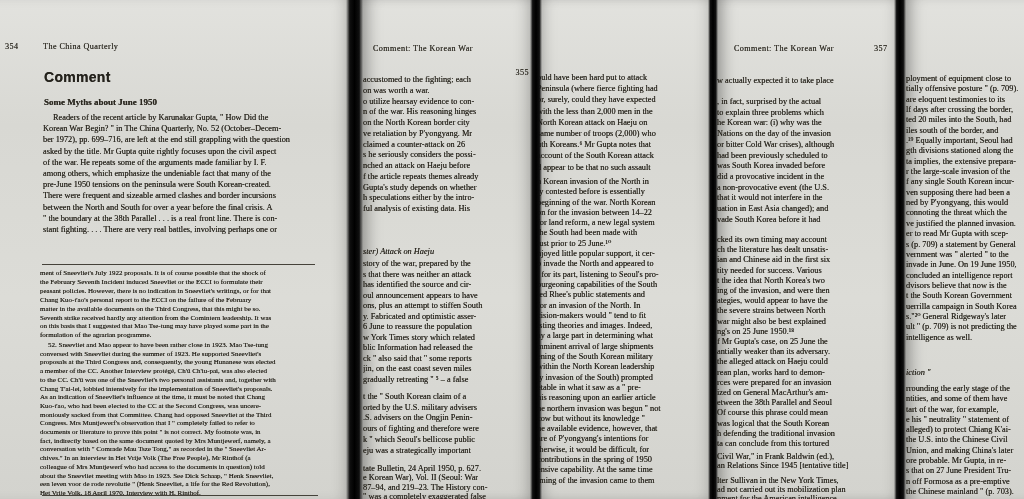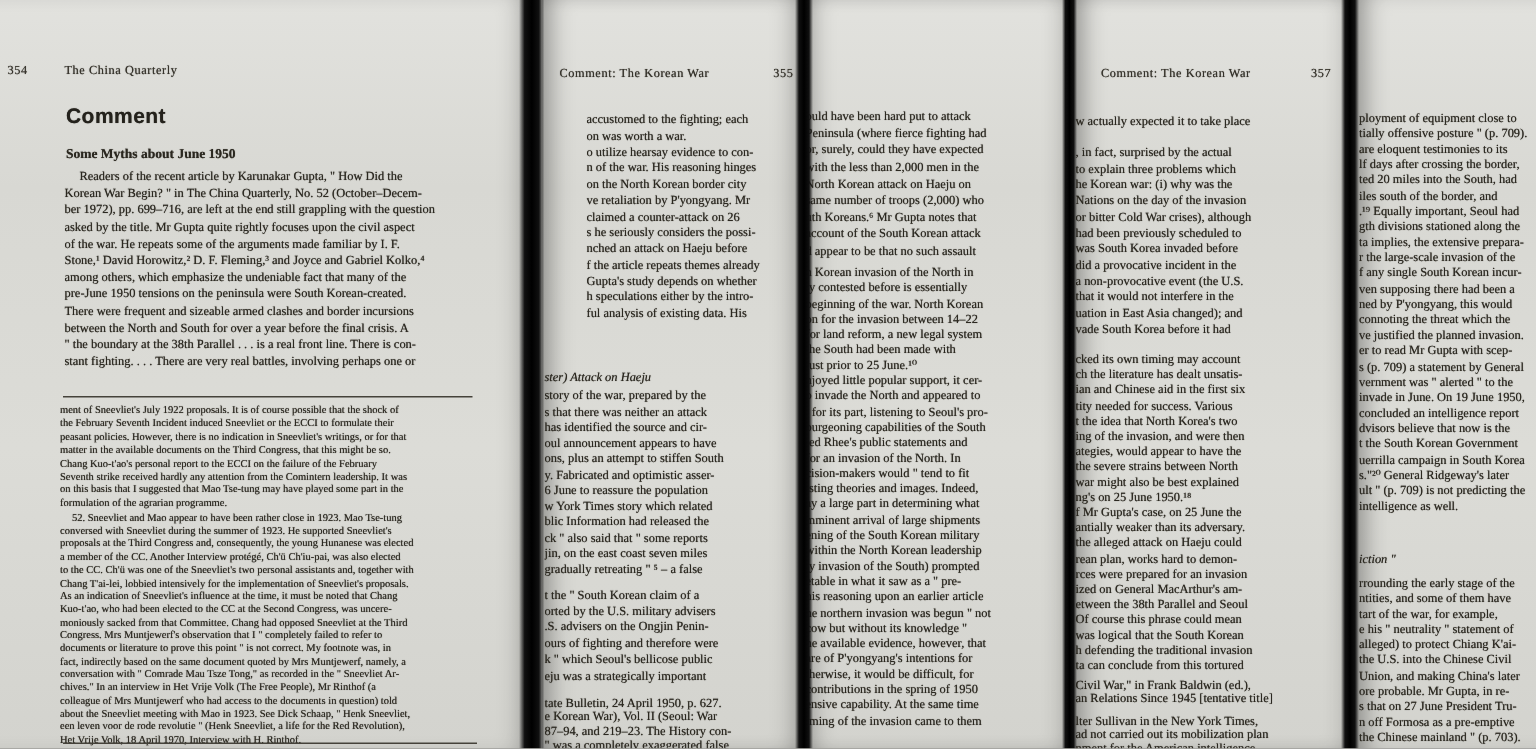--- a/index.html
+++ b/index.html
@@ -44,7 +44,7 @@
   
   #p2 .hdr{top:44px;}
   #p2 .hdr .ttl{left:12px;}
-  #p2 .hdr .num{right:6px;}
+  #p2 .hdr .num{right:6px;margin-top:24px;}
   #p2 .blk{left:2px;width:170px;font-size:8.3px;}
   .p2b1{top:75px;line-height:10.75px;padding-left:28px;}
   .p2h{top:247px;font-style:italic;font-size:8.4px;}

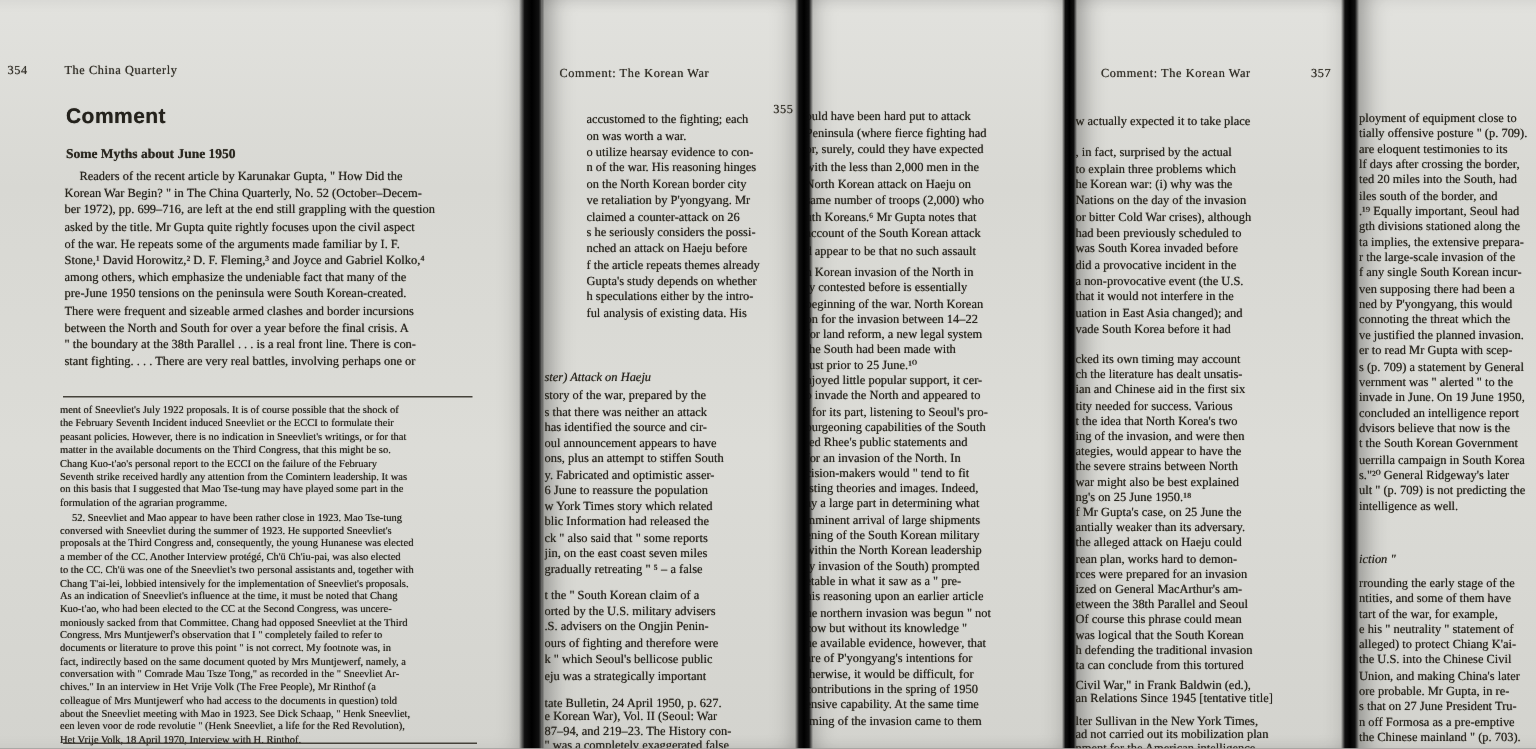--- a/index.html
+++ b/index.html
@@ -46,7 +46,7 @@
   #p2 .hdr .ttl{left:12px;}
   #p2 .hdr .num{right:6px;margin-top:24px;}
   #p2 .blk{left:2px;width:170px;font-size:8.3px;}
-  .p2b1{top:75px;line-height:10.75px;padding-left:28px;}
+  .p2b1{top:75px;line-height:10.75px;}
   .p2h{top:247px;font-style:italic;font-size:8.4px;}
   .p2b2{top:259px;line-height:10.5px;}
   .p2b3{top:392px;line-height:10.7px;}

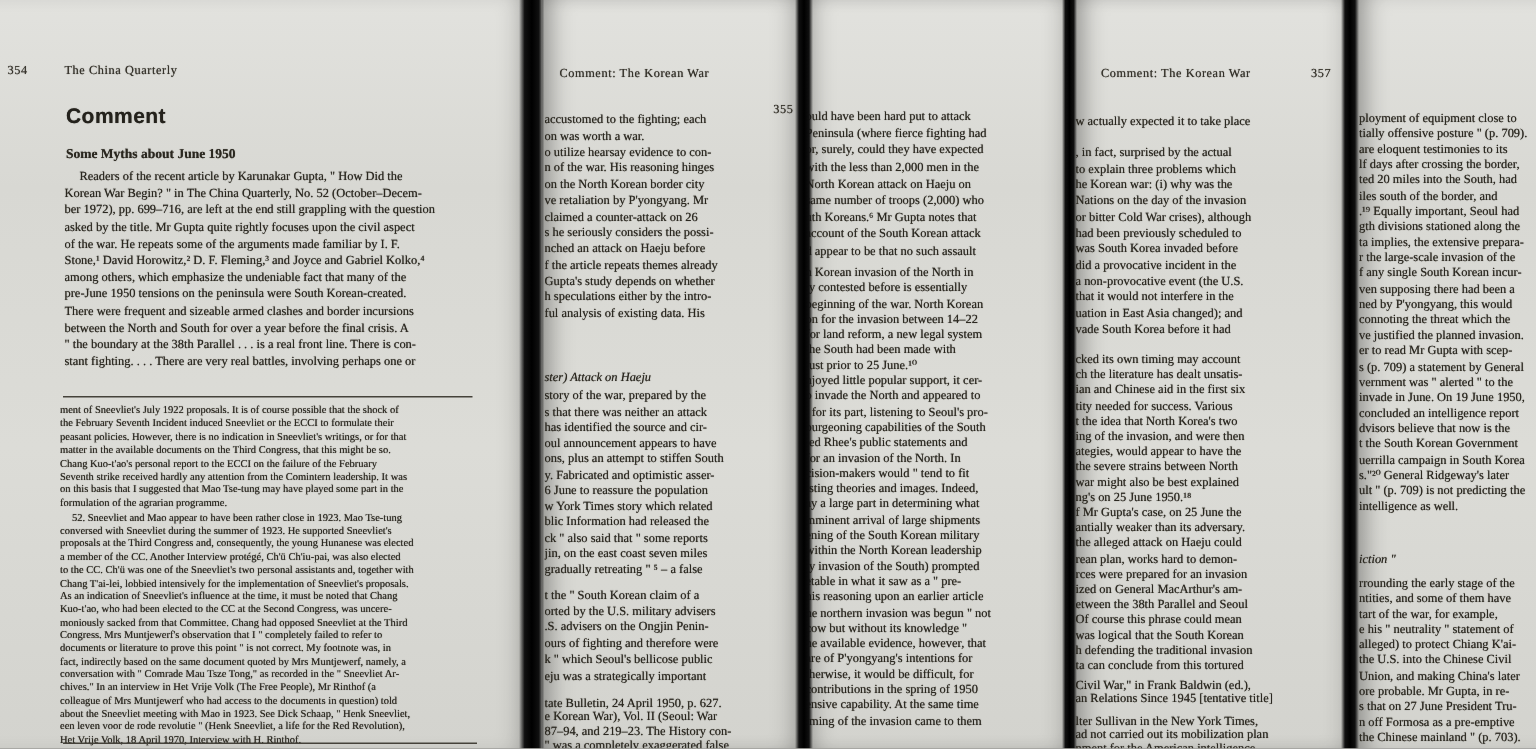--- a/index.html
+++ b/index.html
@@ -89,7 +89,6 @@
         <div class="line">ber 1972), pp. 699–716, are left at the end still grappling with the question</div>
         <div class="line">asked by the title. Mr Gupta quite rightly focuses upon the civil aspect</div>
         <div class="line">of the war. He repeats some of the arguments made familiar by I. F.</div>
-        <div class="line">Stone,¹ David Horowitz,² D. F. Fleming,³ and Joyce and Gabriel Kolko,⁴</div>
         <div class="line">among others, which emphasize the undeniable fact that many of the</div>
         <div class="line">pre-June 1950 tensions on the peninsula were South Korean-created.</div>
         <div class="line">There were frequent and sizeable armed clashes and border incursions</div>

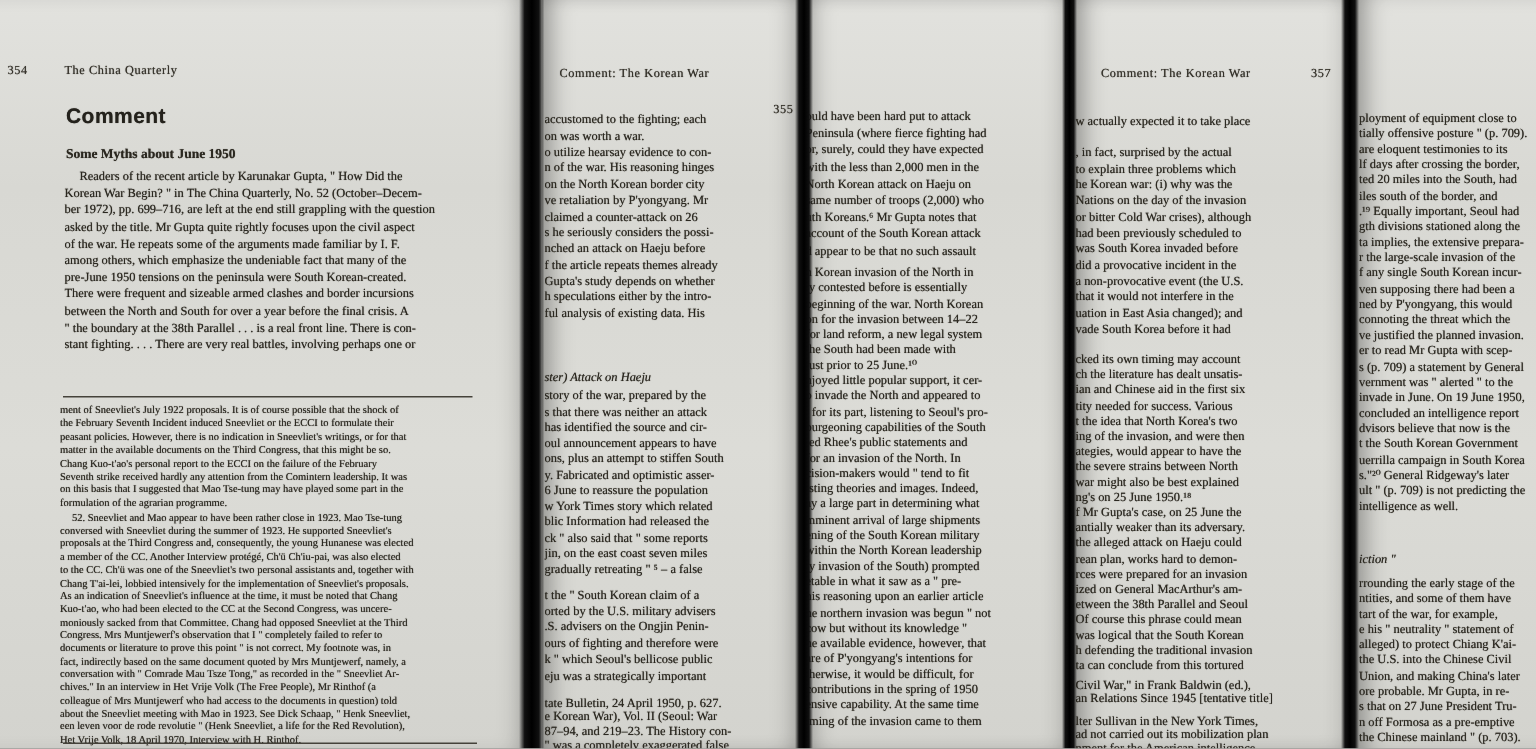--- a/index.html
+++ b/index.html
@@ -101,8 +101,8 @@
         <div class="line">ment of Sneevliet's July 1922 proposals. It is of course possible that the shock of</div>
         <div class="line">the February Seventh Incident induced Sneevliet or the ECCI to formulate their</div>
         <div class="line">peasant policies. However, there is no indication in Sneevliet's writings, or for that</div>
+        <div class="line">Chang Kuo-t'ao's personal report to the ECCI on the failure of the February</div>
         <div class="line">matter in the available documents on the Third Congress, that this might be so.</div>
-        <div class="line">Chang Kuo-t'ao's personal report to the ECCI on the failure of the February</div>
         <div class="line">Seventh strike received hardly any attention from the Comintern leadership. It was</div>
         <div class="line">on this basis that I suggested that Mao Tse-tung may have played some part in the</div>
         <div class="line">formulation of the agrarian programme.</div>

